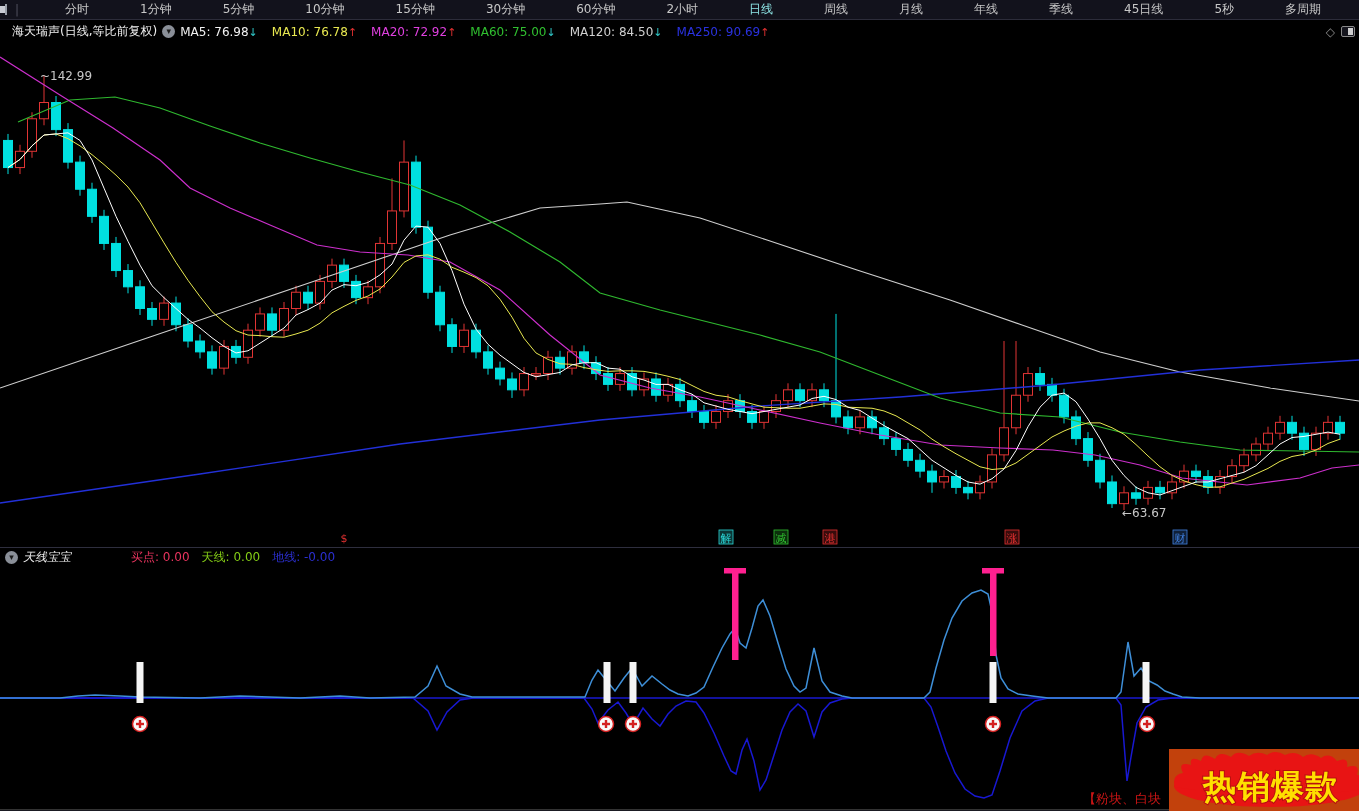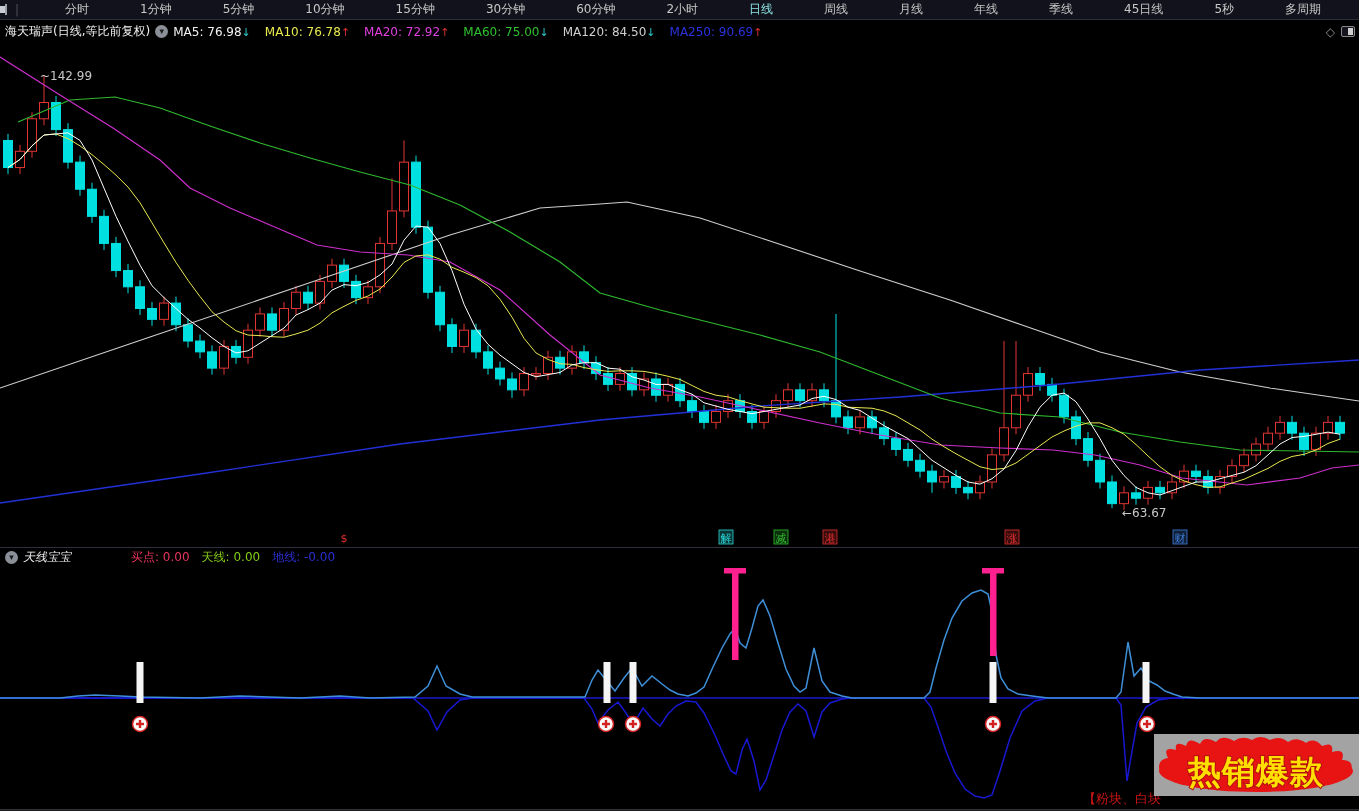--- a/index.html
+++ b/index.html
@@ -24,7 +24,7 @@
   
   #info-bar { position:absolute; left:0; top:21px; width:1359px; height:21px; background:#000;
     display:flex; align-items:center; font-size:12px; color:#e8e8e8; white-space:nowrap; }
-  #stock-title { margin-left:5px; color:#f0f0f0; }
+  #stock-title { margin-left:12px; color:#f0f0f0; }
   .chev-circle { display:inline-block; width:13px; height:13px; border-radius:50%; background:#8a8f98;
     color:#1a1a1a; font-size:9px; line-height:13px; text-align:center; margin:0 5px; }
   .ma-item { margin-right:14px; }

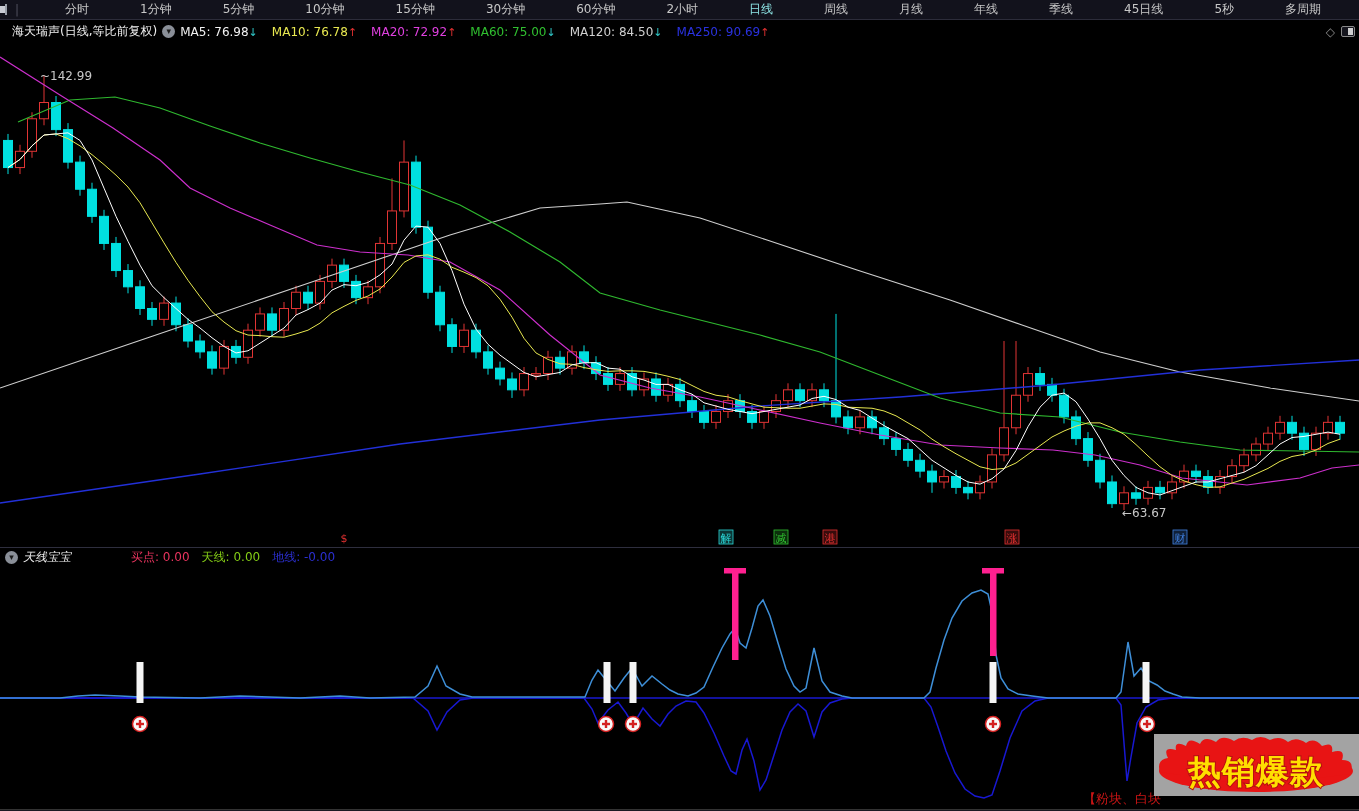--- a/index.html
+++ b/index.html
@@ -43,7 +43,7 @@
 
   
   #pink-note { position:absolute; left:1083px; top:790px; font-size:13px; color:#cc1515; z-index:5; }
-  #hot-banner { position:absolute; right:0; bottom:15px; width:205px; height:62px; background:#a3a3a3; z-index:10; }
+  #hot-banner { position:absolute; right:0; bottom:0; width:190px; height:62px; background:#c2410c; z-index:10; }
   #hot-banner svg { display:block; }
   .banner-text { font-family:"DejaVu Sans","Liberation Sans",sans-serif; font-weight:bold; font-size:33px;
     fill:#ffdf00; stroke:#b71010; stroke-width:2px; paint-order:stroke; letter-spacing:1px; }

